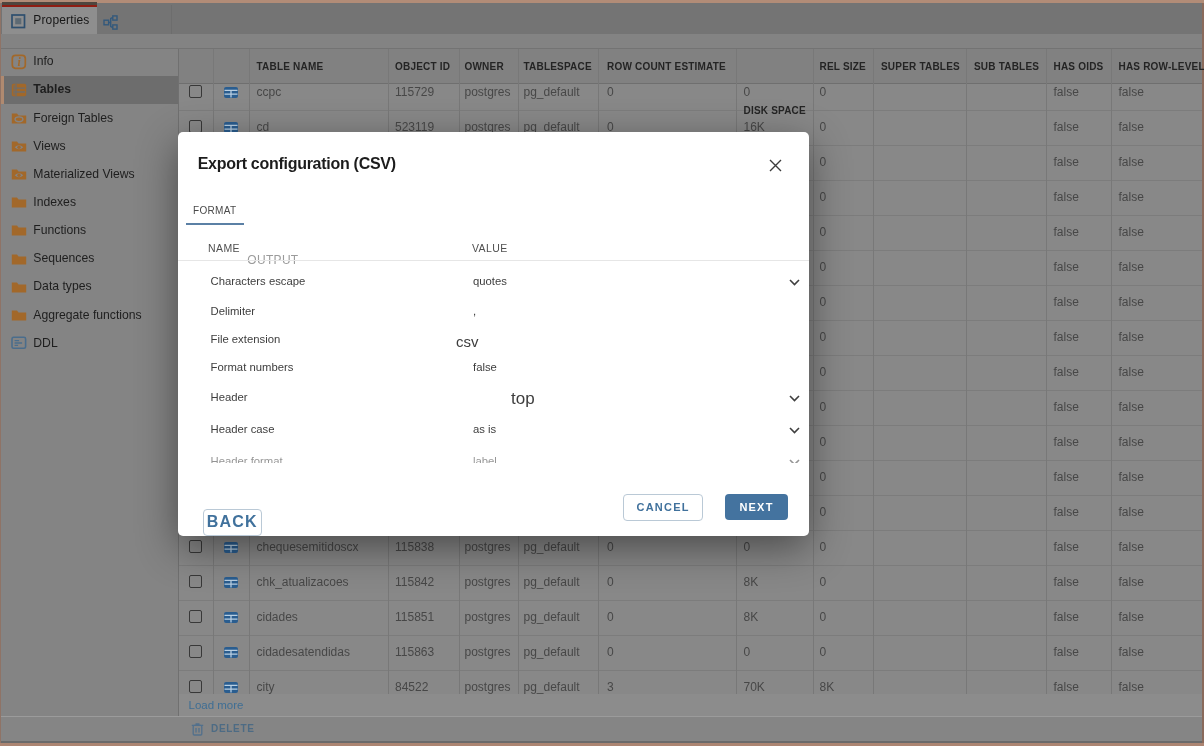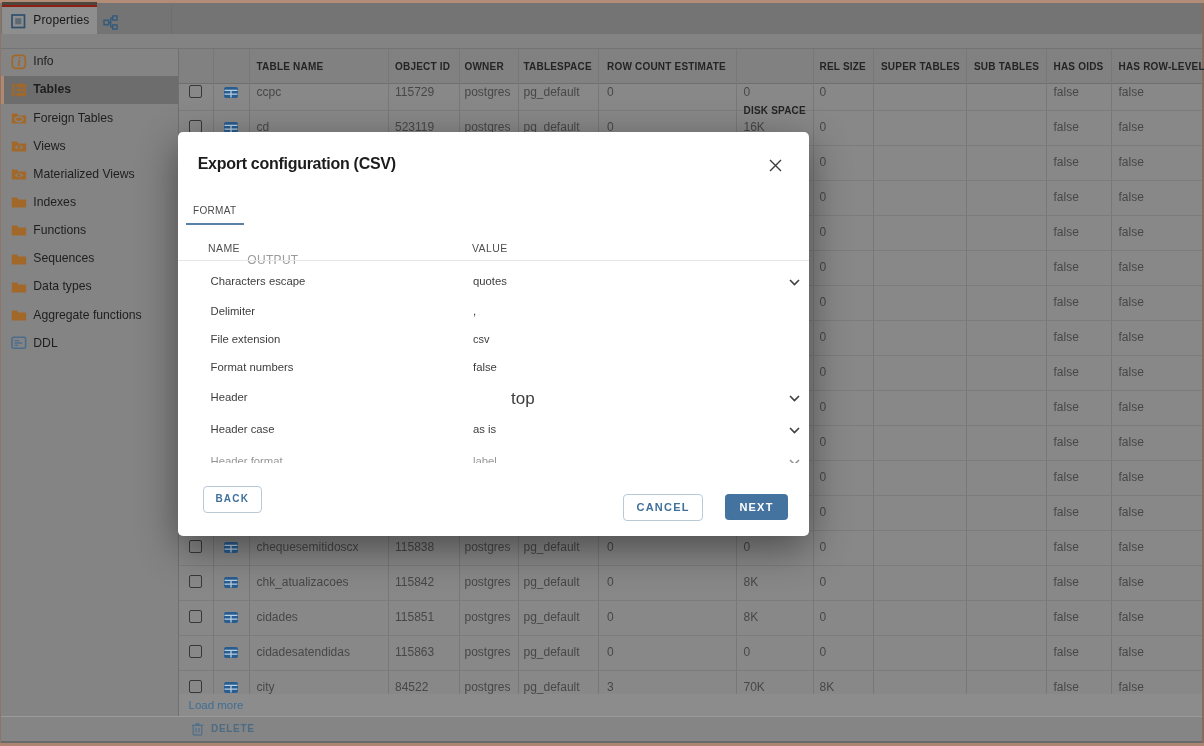--- a/index.html
+++ b/index.html
@@ -423,7 +423,7 @@
 <div class="a" style="left:32.5px;top:44.0px;font-size:11.3px;color:#3d3d3d;">Delimiter</div>
 <div class="a" style="left:295px;top:44.0px;font-size:11.3px;color:#3d3d3d;">,</div>
 <div class="a" style="left:32.5px;top:72.0px;font-size:11.3px;color:#3d3d3d;">File extension</div>
-<div class="a" style="left:295px;top:72.0px;font-size:11px;color:#3d3d3d;">csv</div>
+<div class="a" style="left:278px;top:72.0px;font-size:15px;color:#3d3d3d;">csv</div>
 <div class="a" style="left:32.5px;top:100.0px;font-size:11.3px;color:#3d3d3d;">Format numbers</div>
 <div class="a" style="left:295px;top:100.0px;font-size:11.3px;color:#3d3d3d;">false</div>
 <div class="a" style="left:32.5px;top:130.0px;font-size:11.3px;color:#3d3d3d;">Header</div>

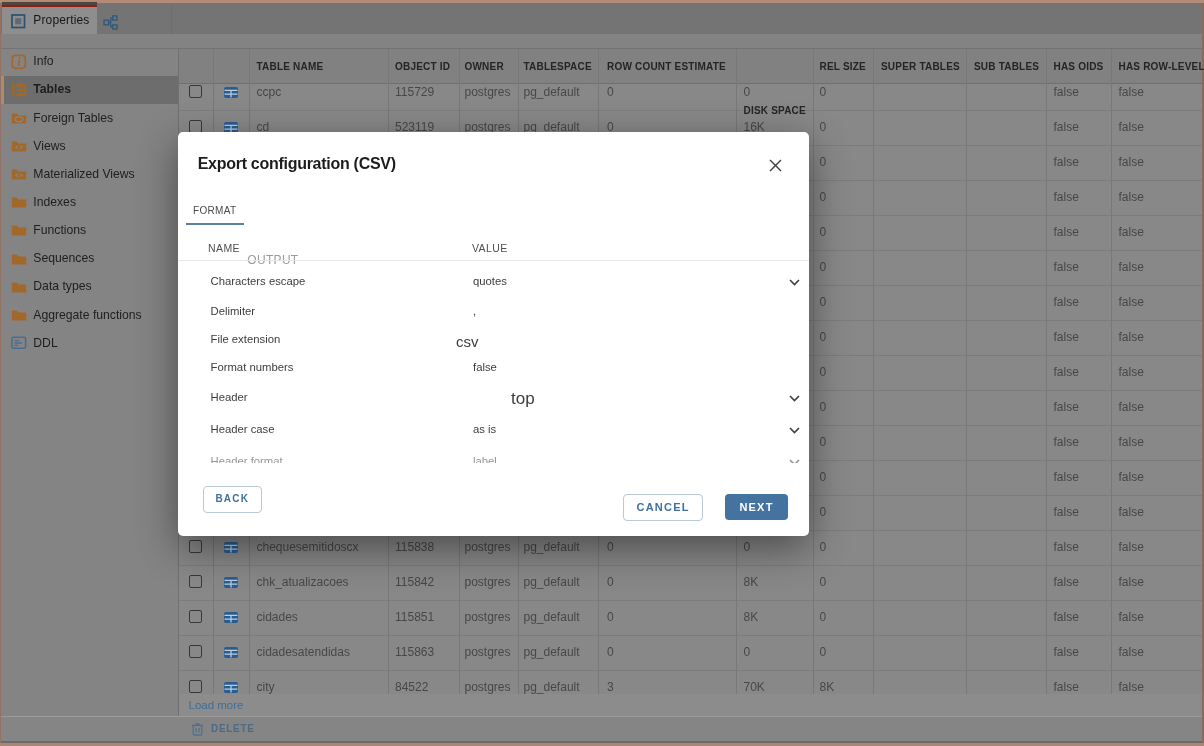--- a/index.html
+++ b/index.html
@@ -442,7 +442,7 @@
         <path d="M1 1 L5.5 5.5 L10 1" stroke="#3f3f3f" stroke-width="1.6" fill="none"></path>
       </svg>
 </div>
-<div class="a" style="left:24.5px;top:354px;width:57.5px;border:1px solid #bac9d6;border-radius:4px;line-height:24.5px;text-align:center;font-size:10px;font-weight:bold;letter-spacing:1.2px;color:#40719c;height:24.5px;">BACK</div>
+<div class="a" style="left:24.5px;top:377px;width:57.5px;border:1px solid #bac9d6;border-radius:4px;line-height:24.5px;text-align:center;font-size:16px;font-weight:bold;letter-spacing:1.2px;color:#40719c;height:24.5px;">BACK</div>
 <div class="a" style="left:445px;top:362px;width:78.2px;border:1px solid #bac9d6;border-radius:4px;line-height:24.5px;text-align:center;font-size:11px;font-weight:bold;letter-spacing:1.2px;color:#40719c;height:24.5px;">CANCEL</div>
 <div class="a" style="left:547px;top:361.5px;width:63px;height:26.5px;background:#44739f;border-radius:4px;line-height:26.5px;text-align:center;font-size:11px;font-weight:bold;letter-spacing:1.2px;color:#fff;">NEXT</div>
 </div>

